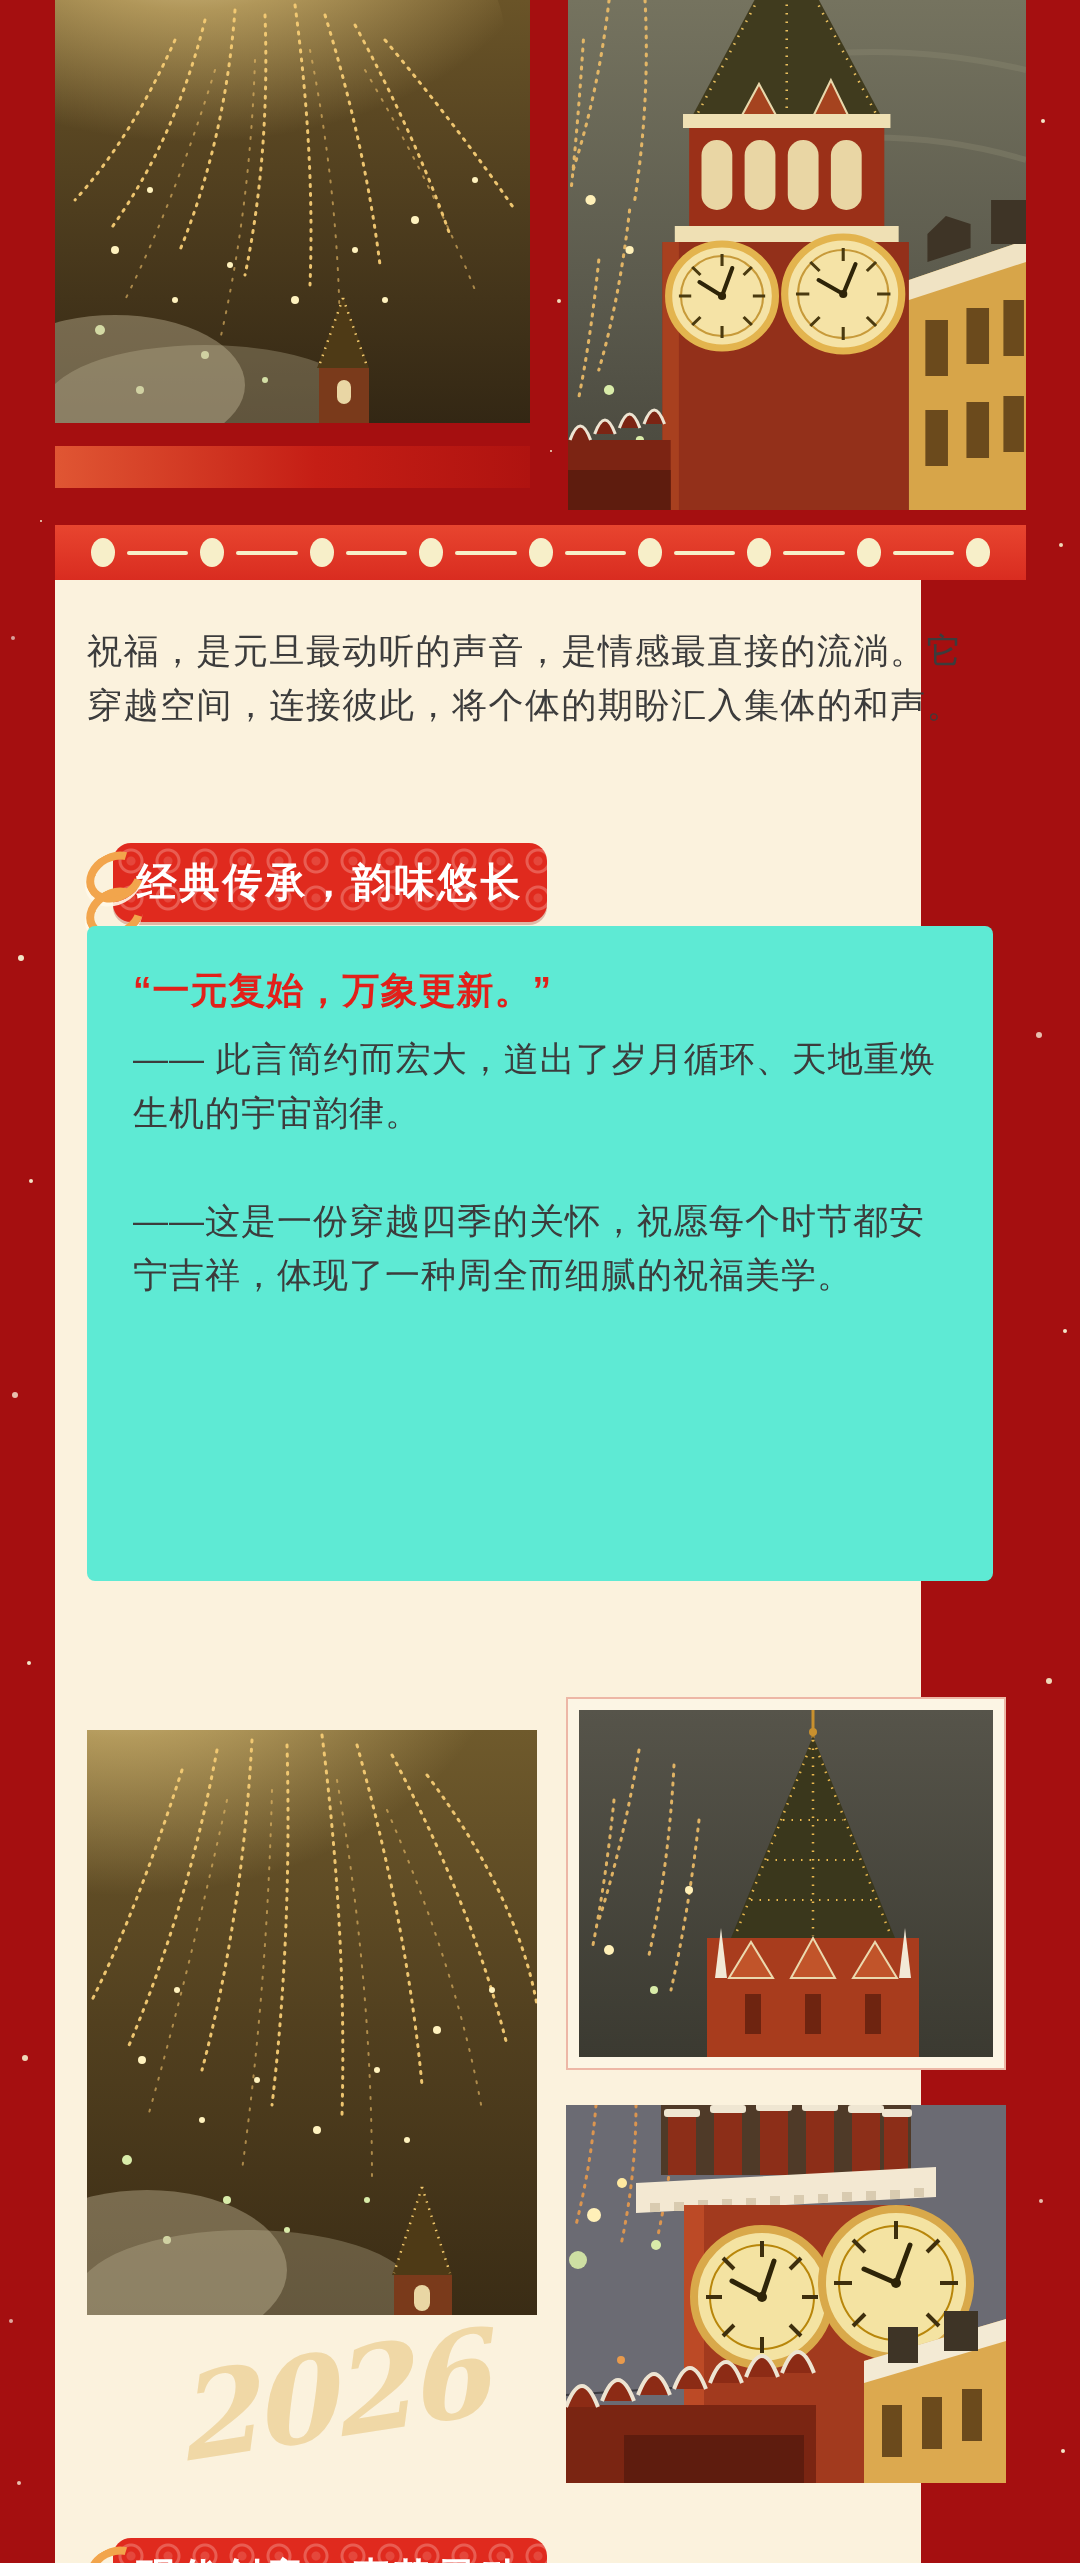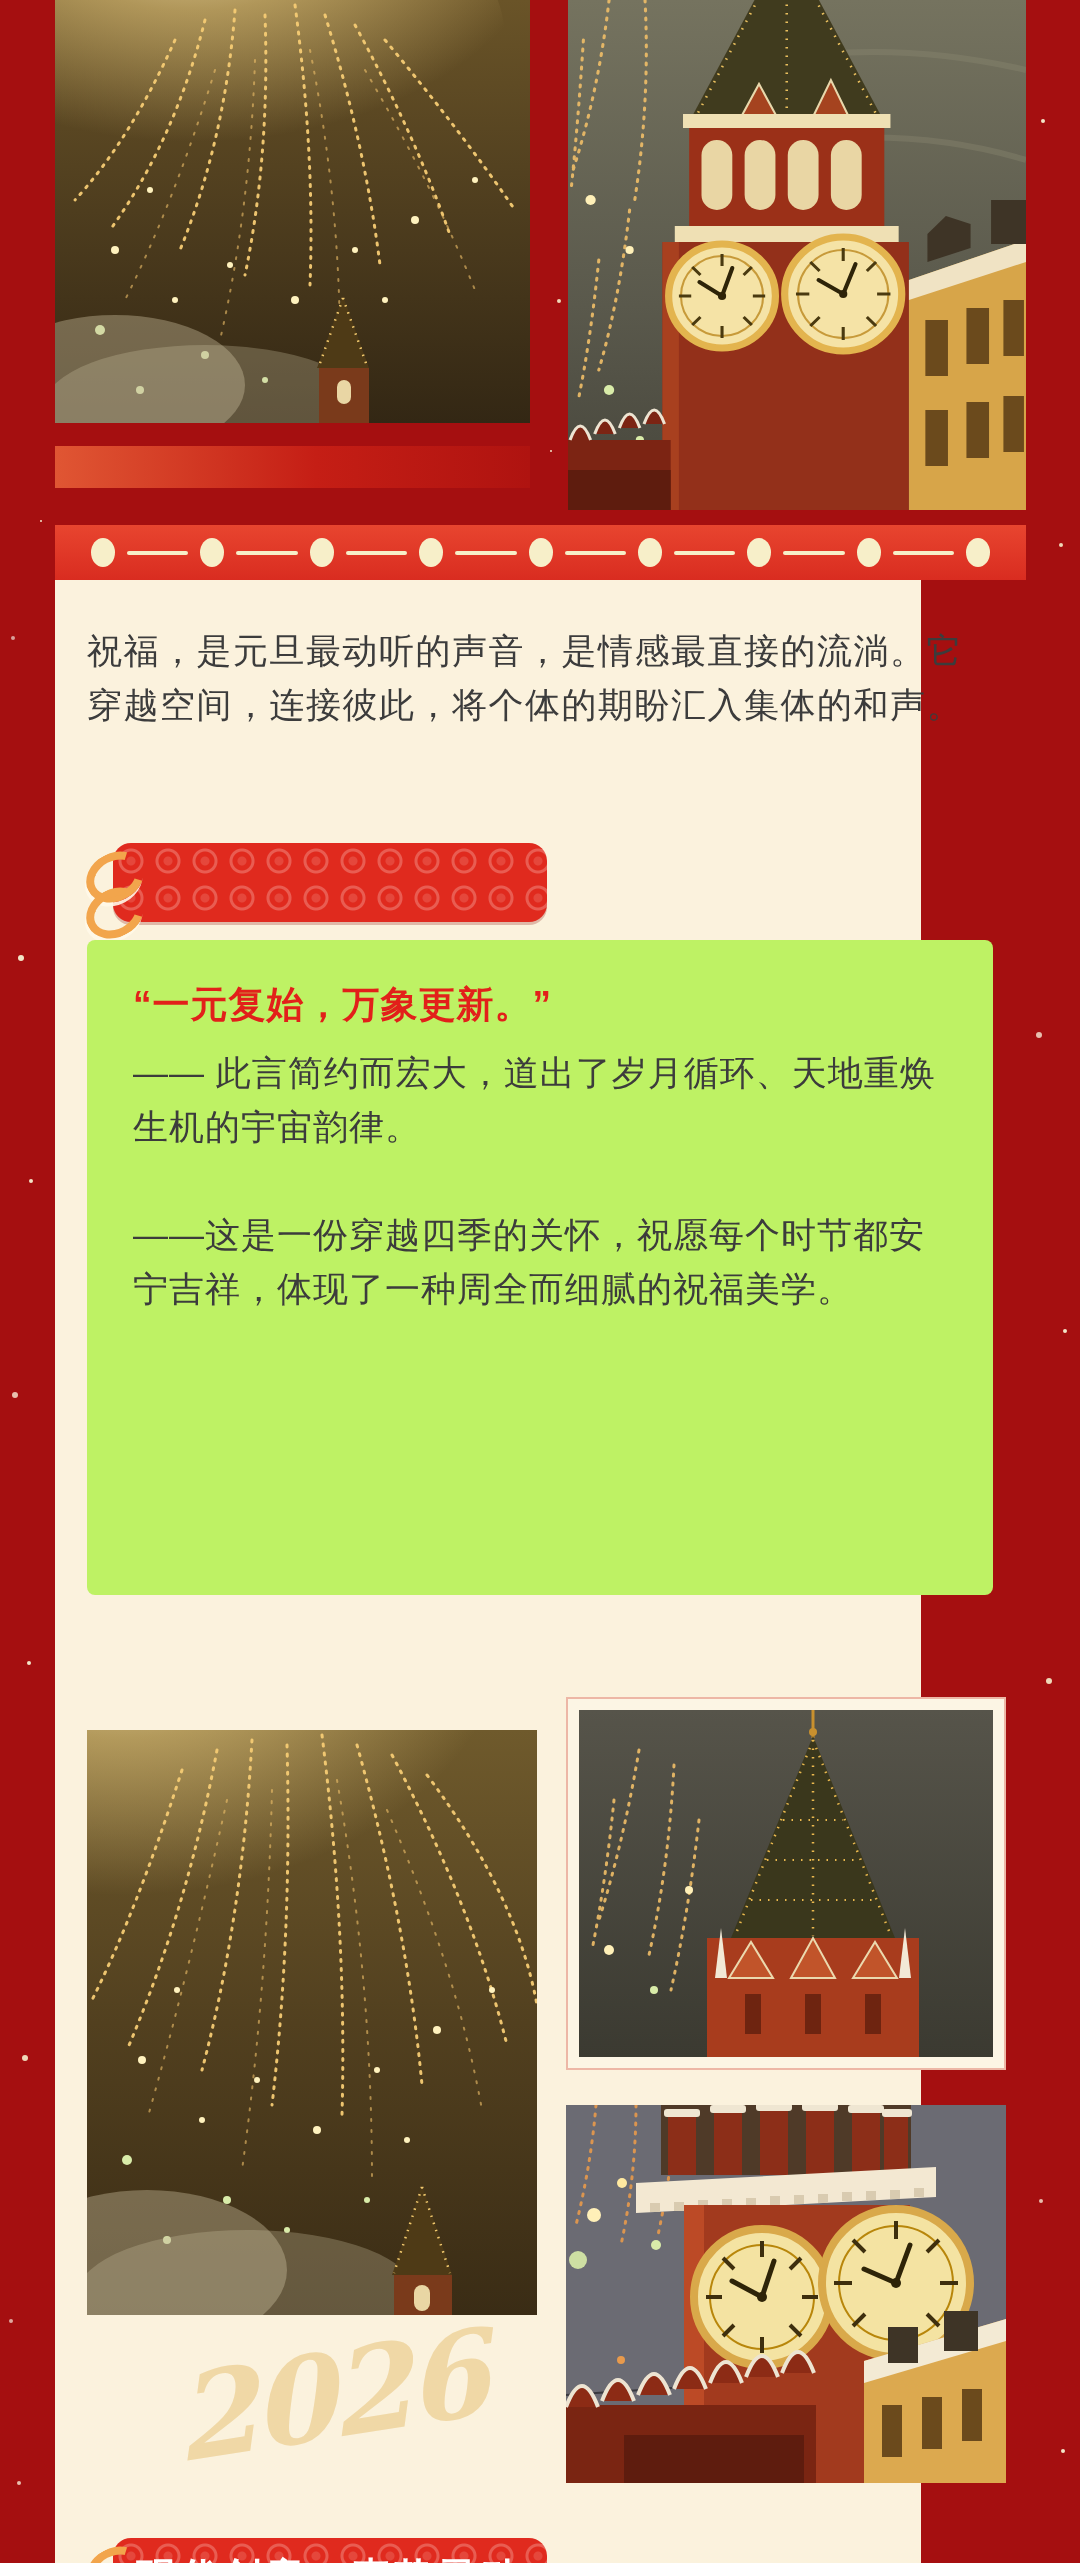--- a/index.html
+++ b/index.html
@@ -249,6 +249,7 @@
     <div class="badge badge1">
       <span class="ring ring1"></span>
       <span class="ring ring2"></span>
+      <span class="title">经典传承，韵味悠长</span>
     </div>
 
     <div class="quote-block" id="quote-block">

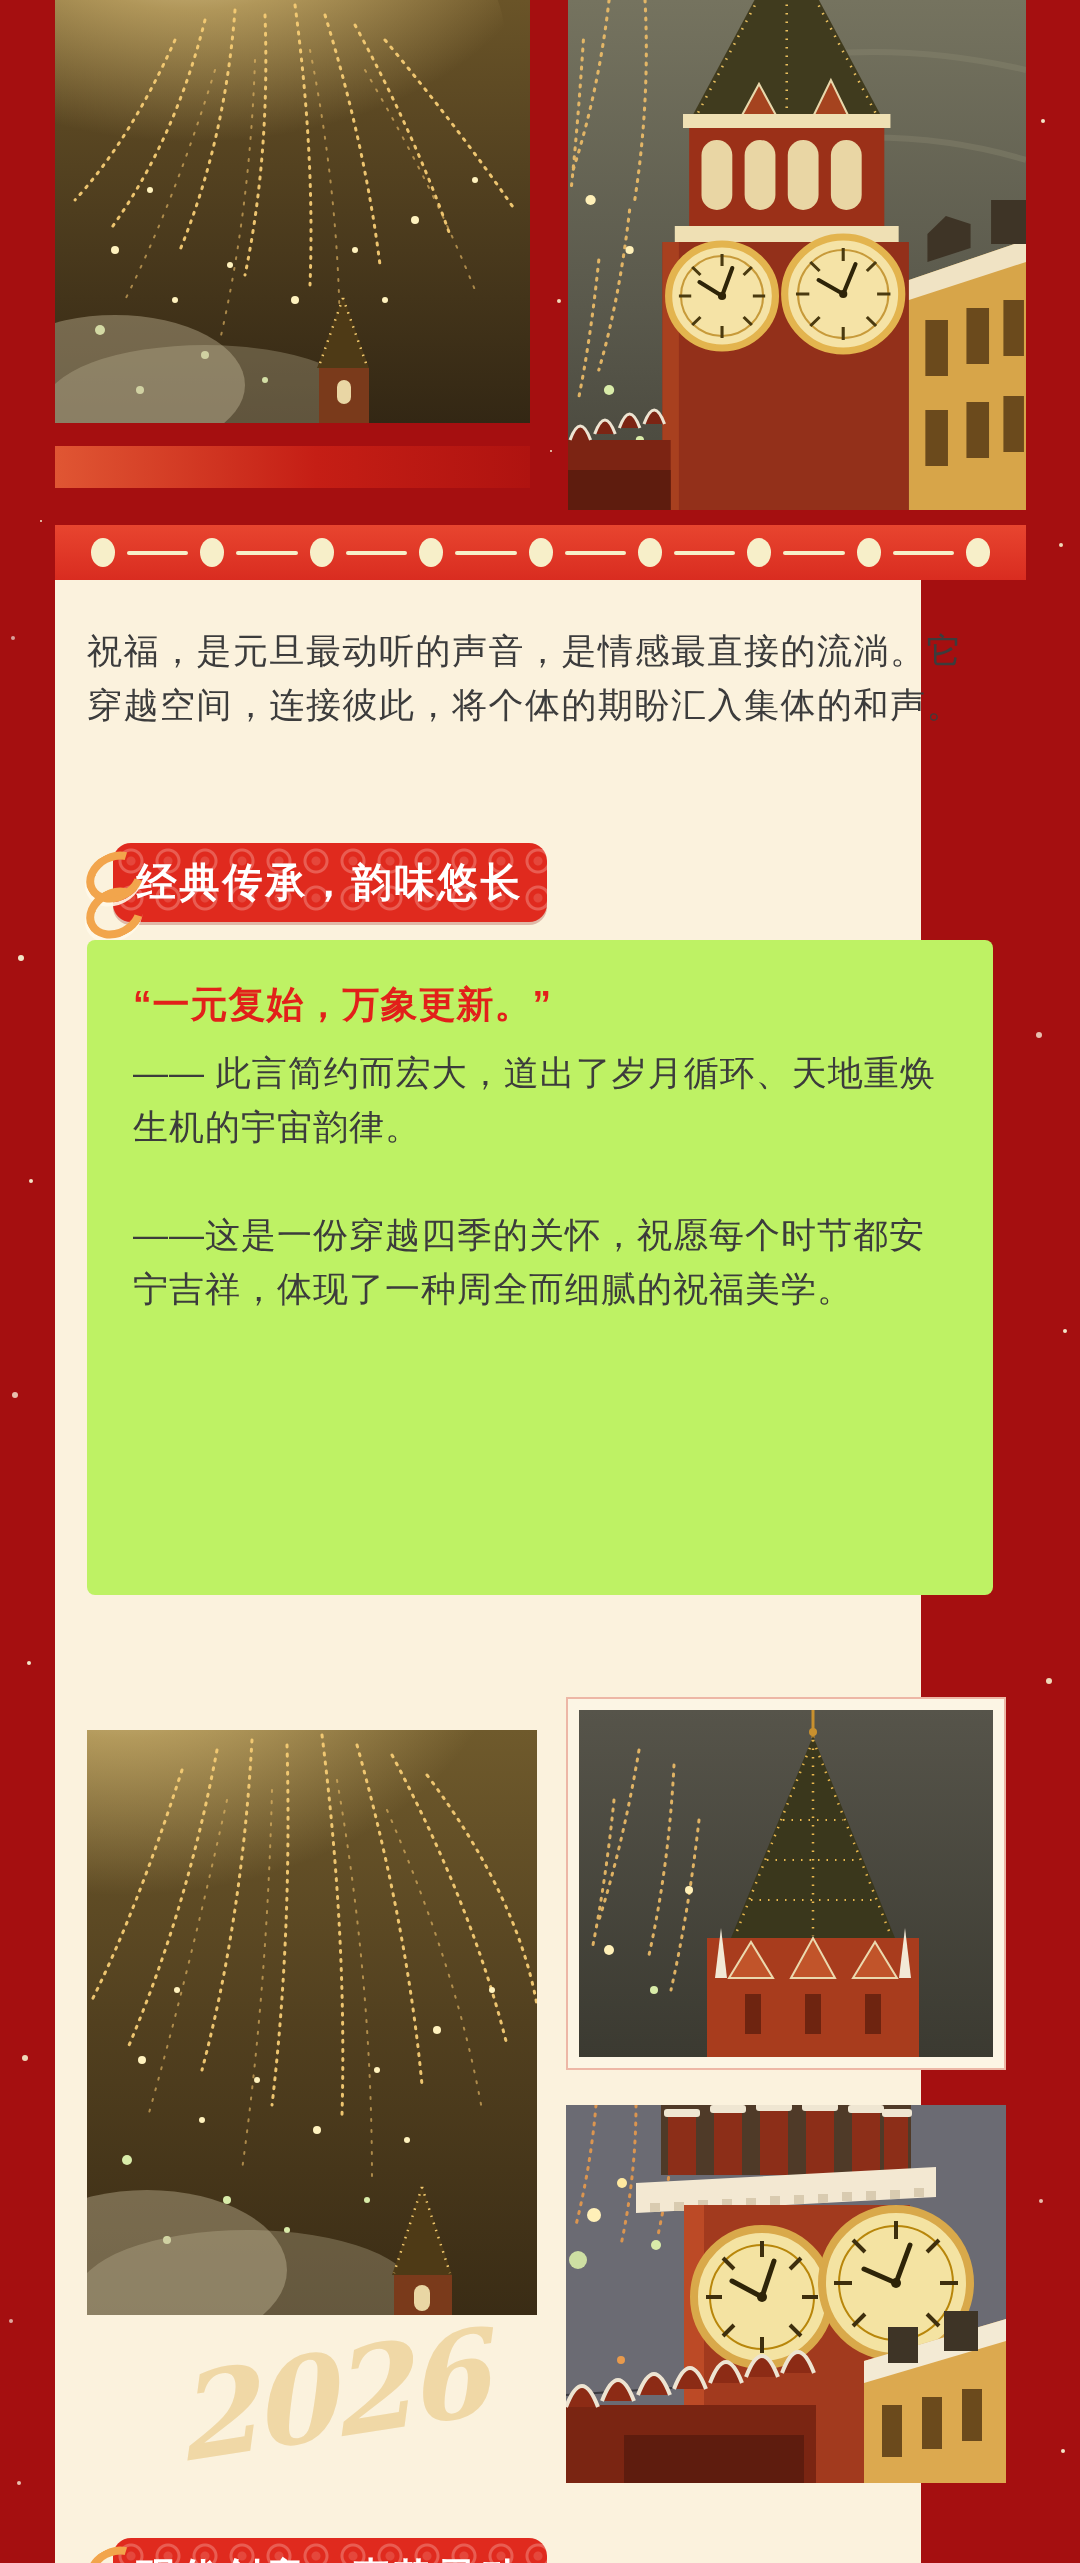--- a/index.html
+++ b/index.html
@@ -48,7 +48,7 @@
   .badge1{left:58px;top:263px;}
   .badge2{left:58px;top:1958px;}
   
-  .quote-block{position:absolute;left:32px;top:360px;width:906px;height:655px;background:#bef264;
+  .quote-block{position:absolute;left:32px;top:346px;width:906px;height:655px;background:#5eead4;
                border-radius:8px;padding:40px 40px 0 46px;box-sizing:border-box;}
   .quote-group{margin-bottom:54px;}
   .quote-line{color:#E2201A;font-size:37px;font-weight:700;letter-spacing:1px;margin-bottom:16px;}

